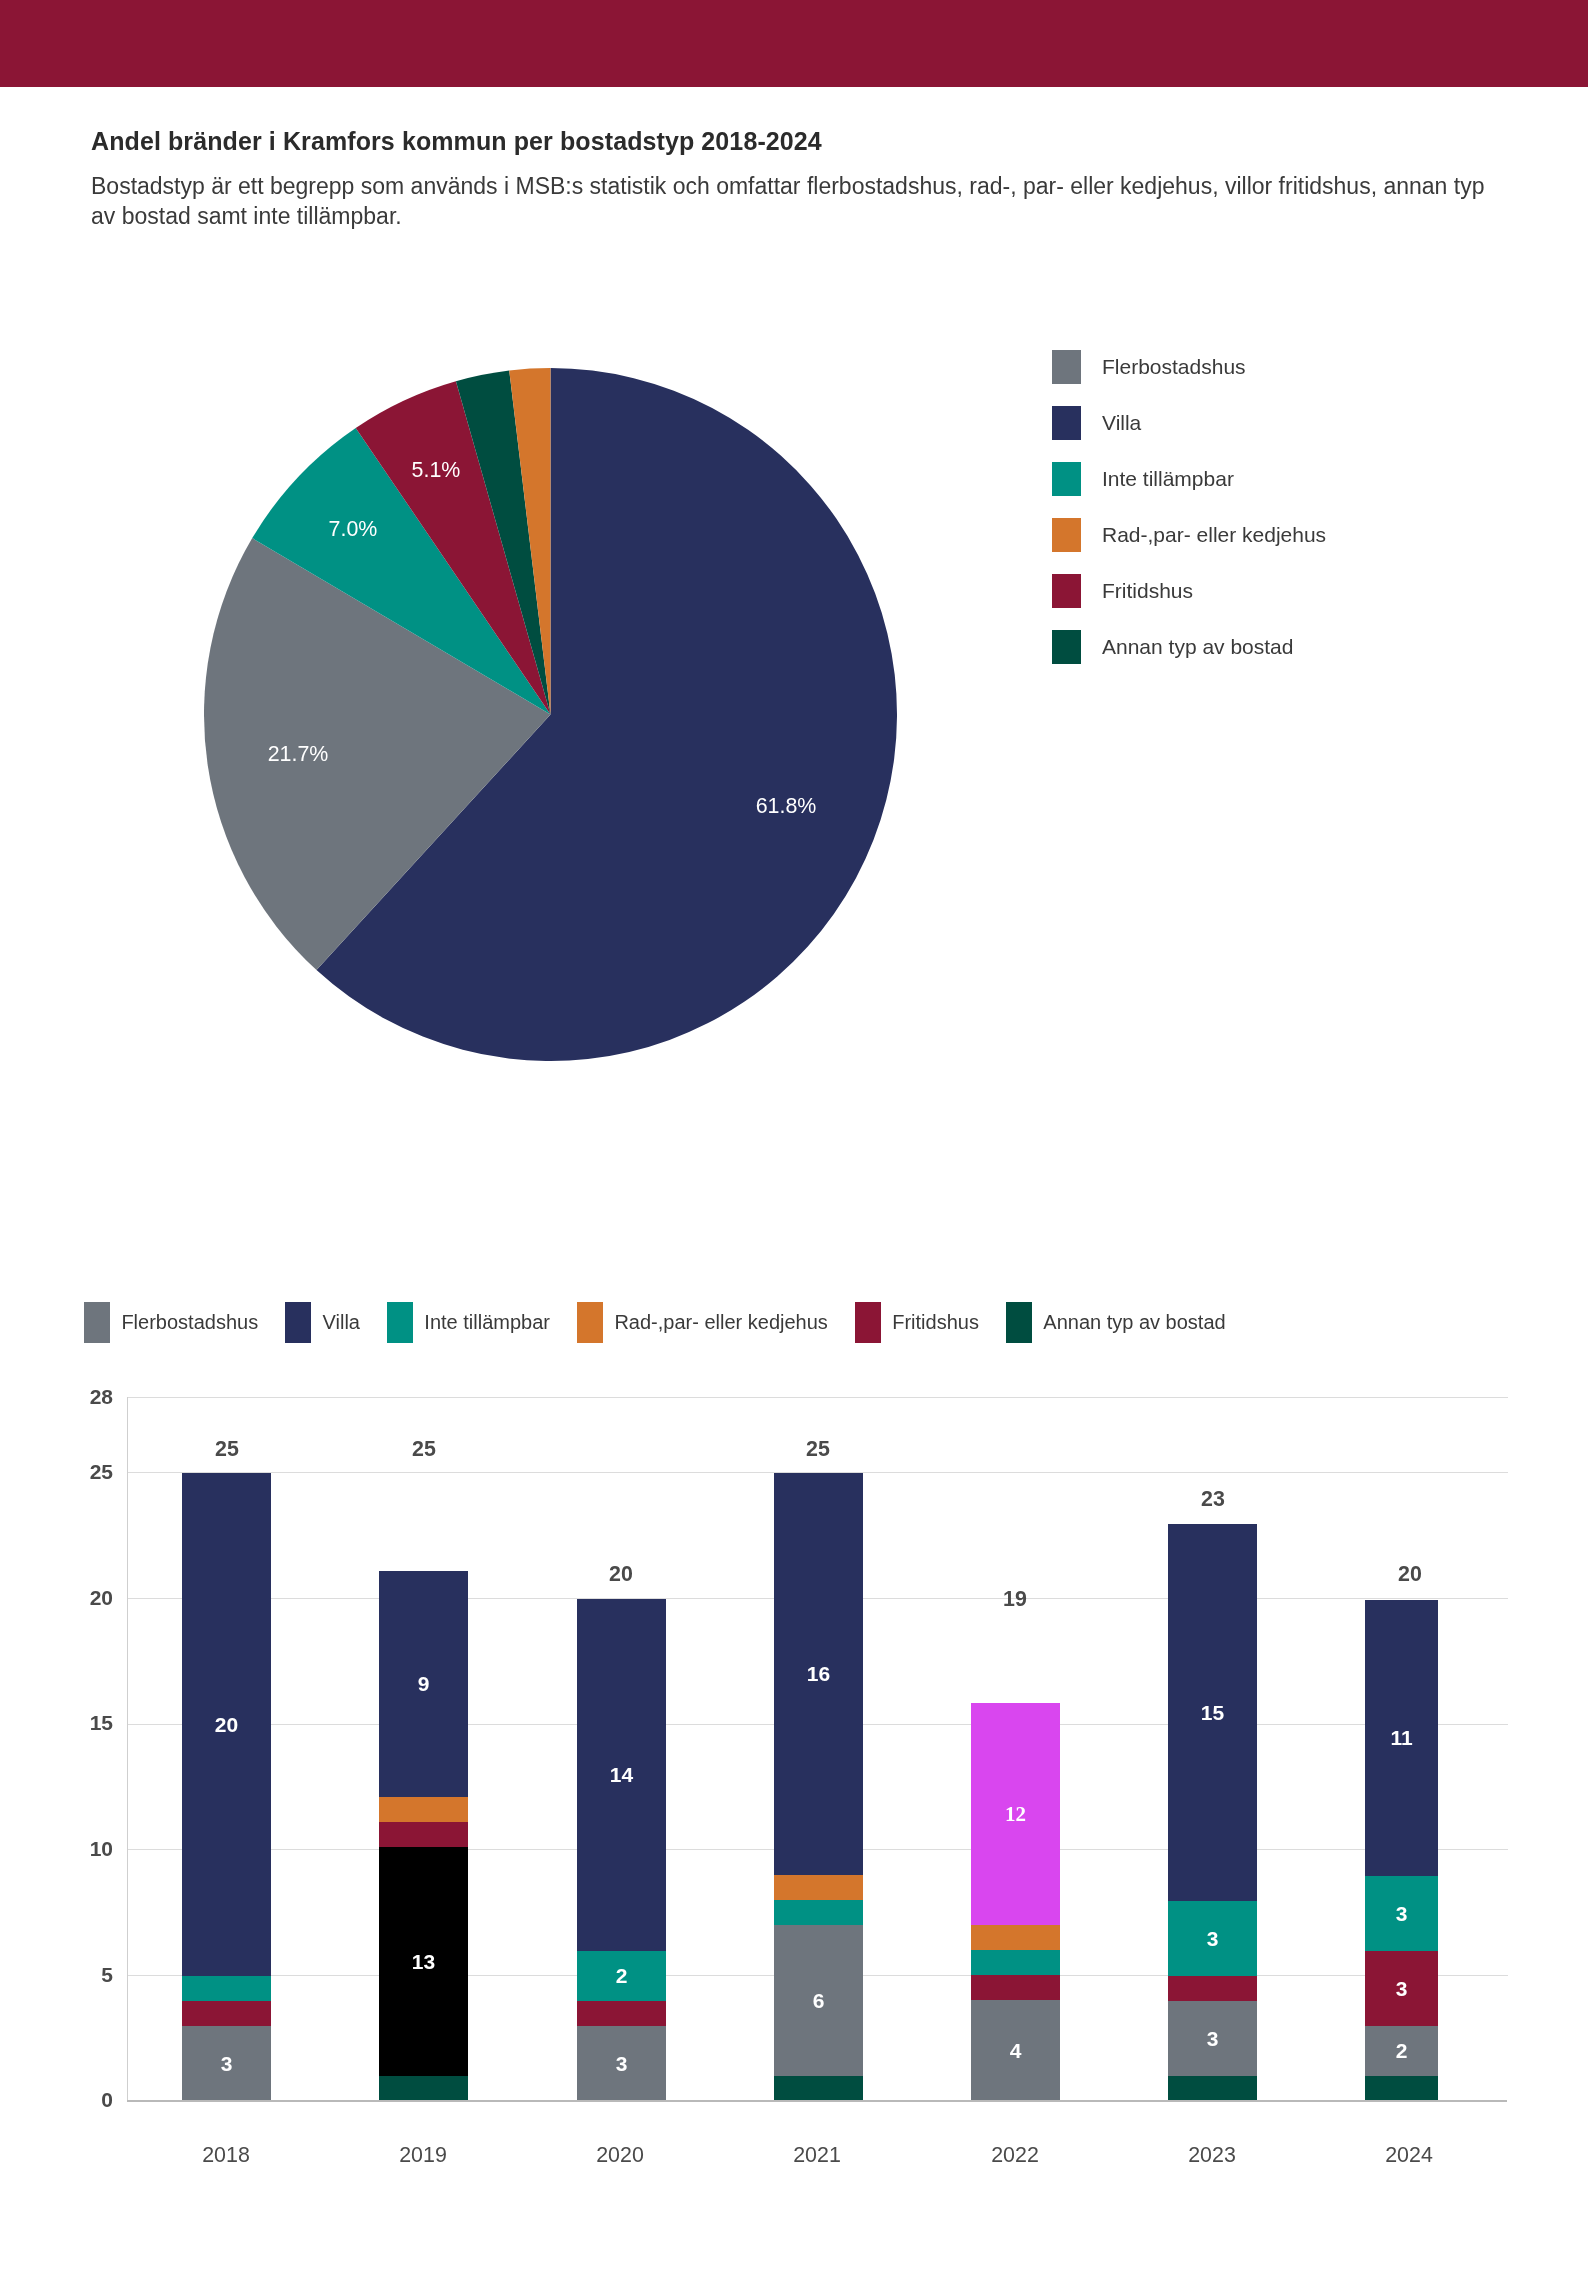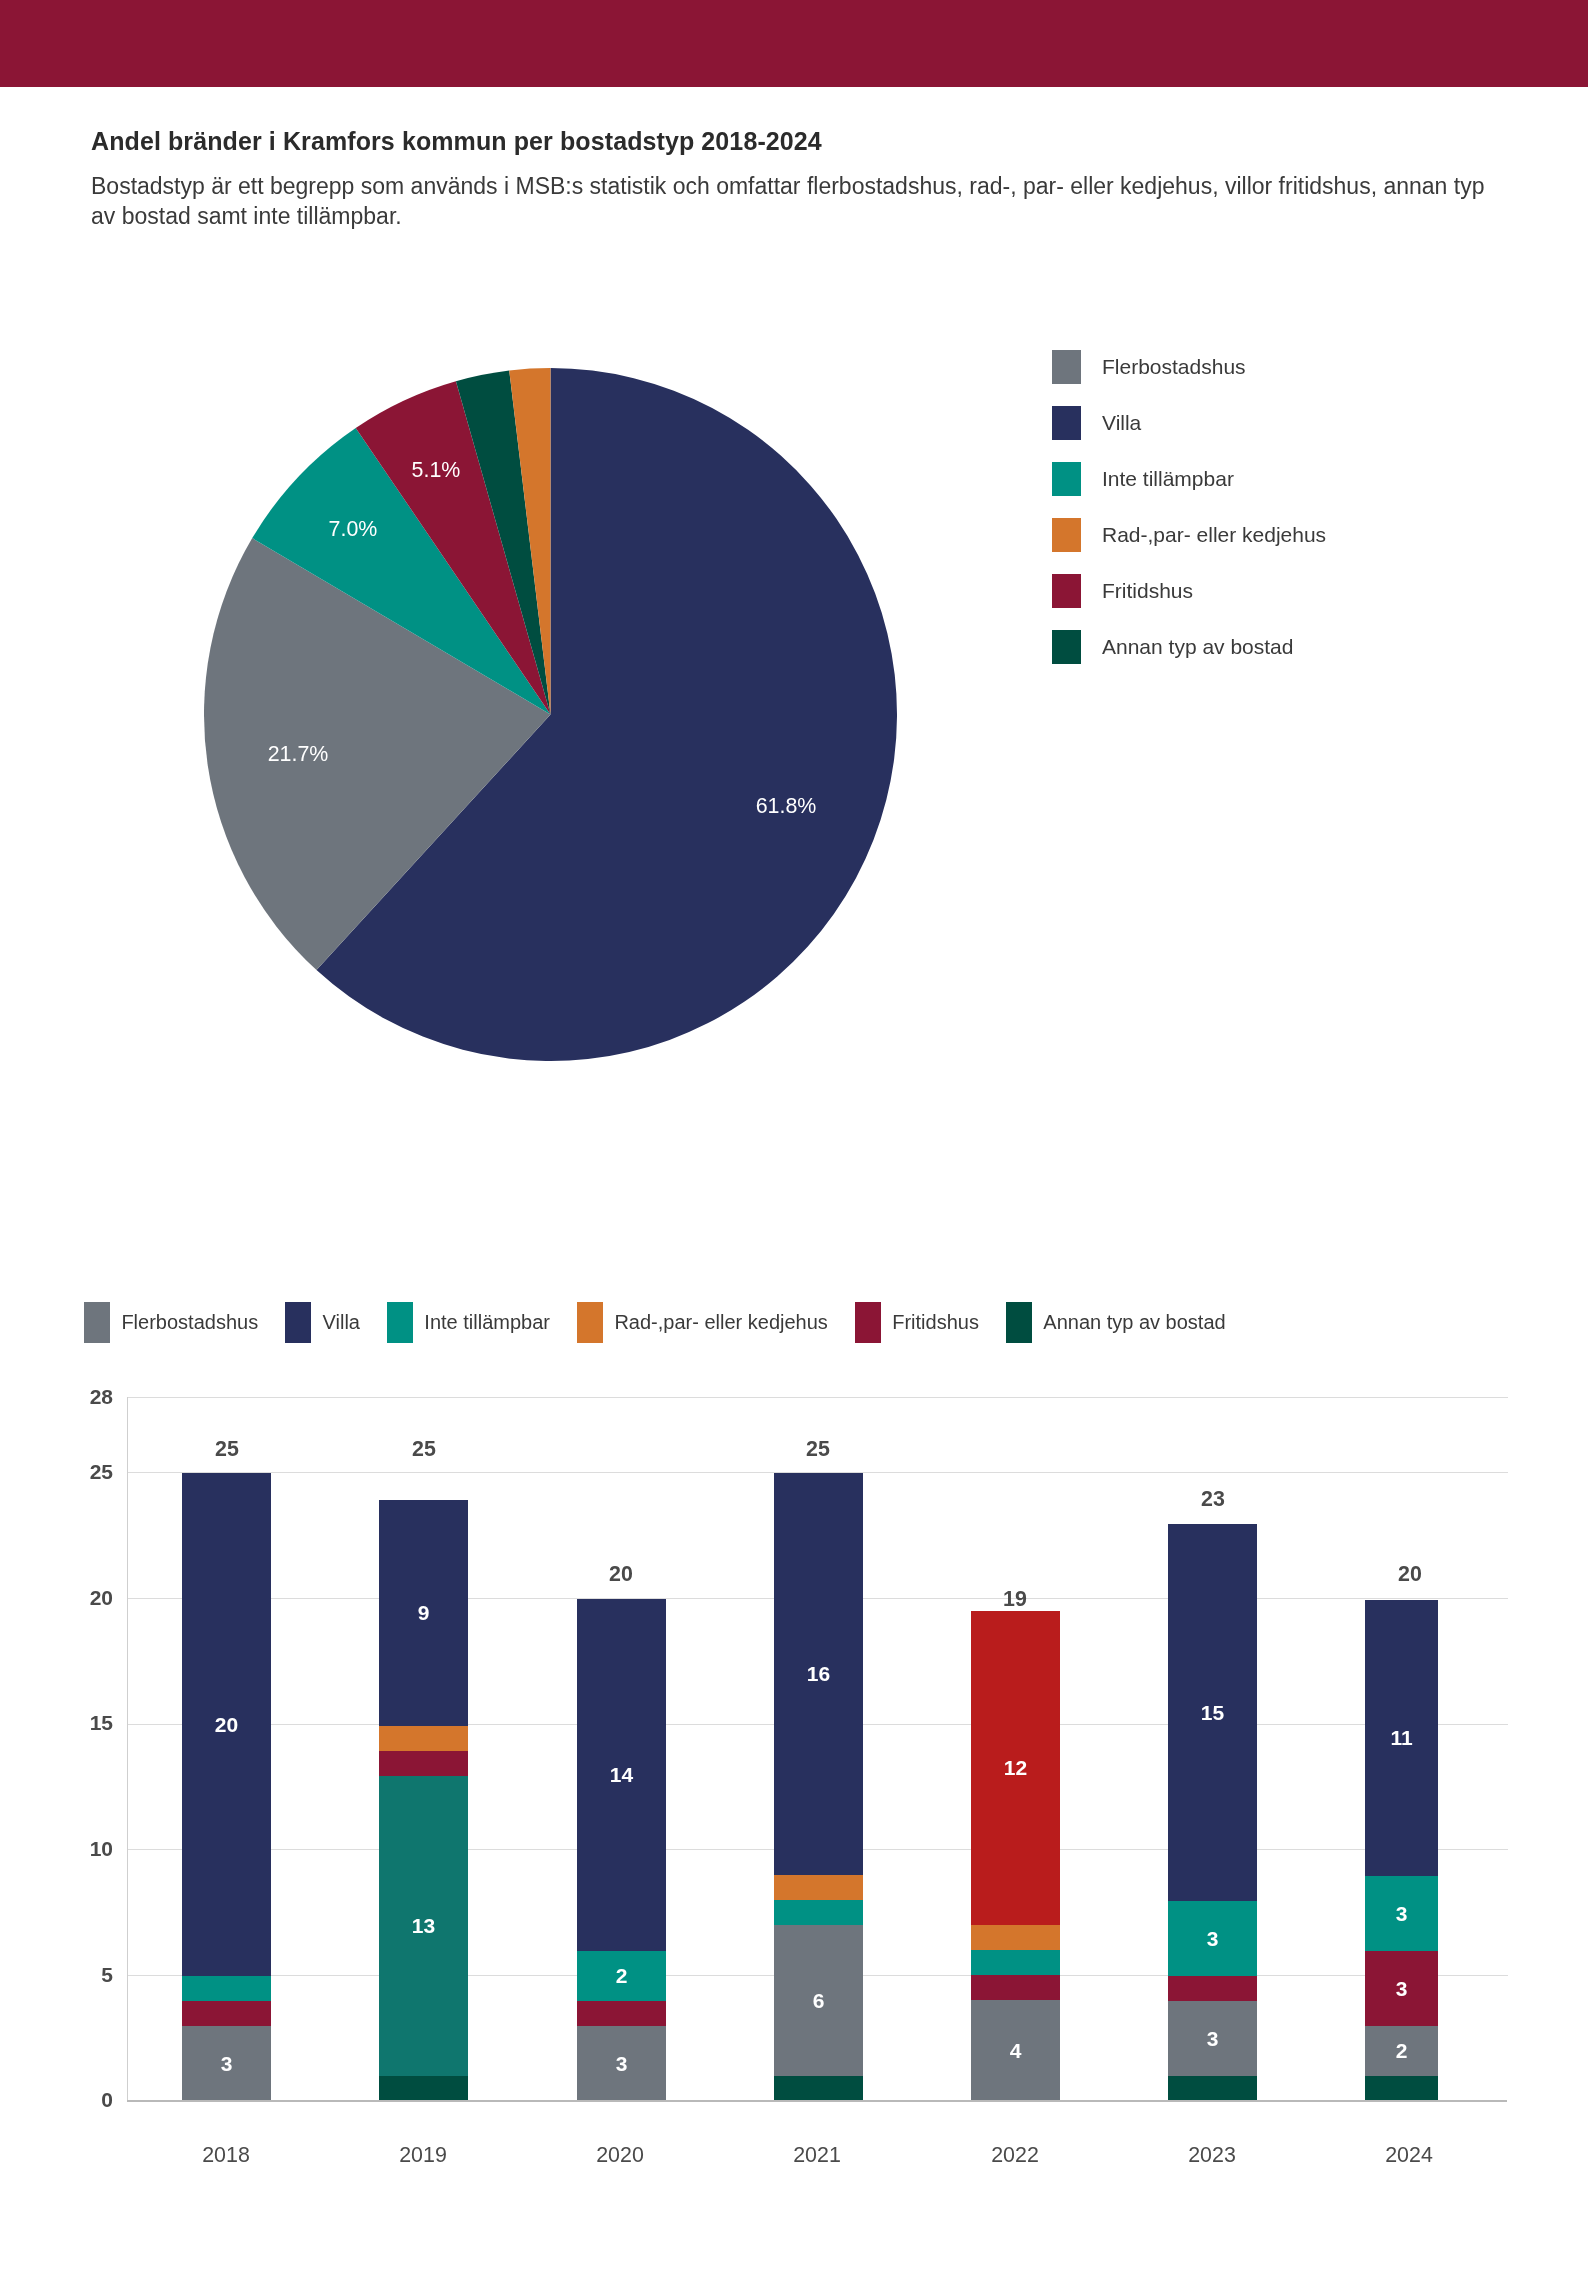--- a/index.html
+++ b/index.html
@@ -340,7 +340,7 @@
       </div>
       <div class="bar-total" style="left: 887px; top: 190px;">19</div>
       <div class="bar-col" style="left: 843px; width: 89px;">
-        <div class="seg" style="height: 314px; background: #b91c1c;">
+        <div class="seg" style="height: 222px; background: #d946ef; font-family: Liberation Serif, serif;">
           <span class="seg-label">12</span>
         </div>
         <div class="seg" style="height: 25px; background: rgb(212, 118, 44);"></div>

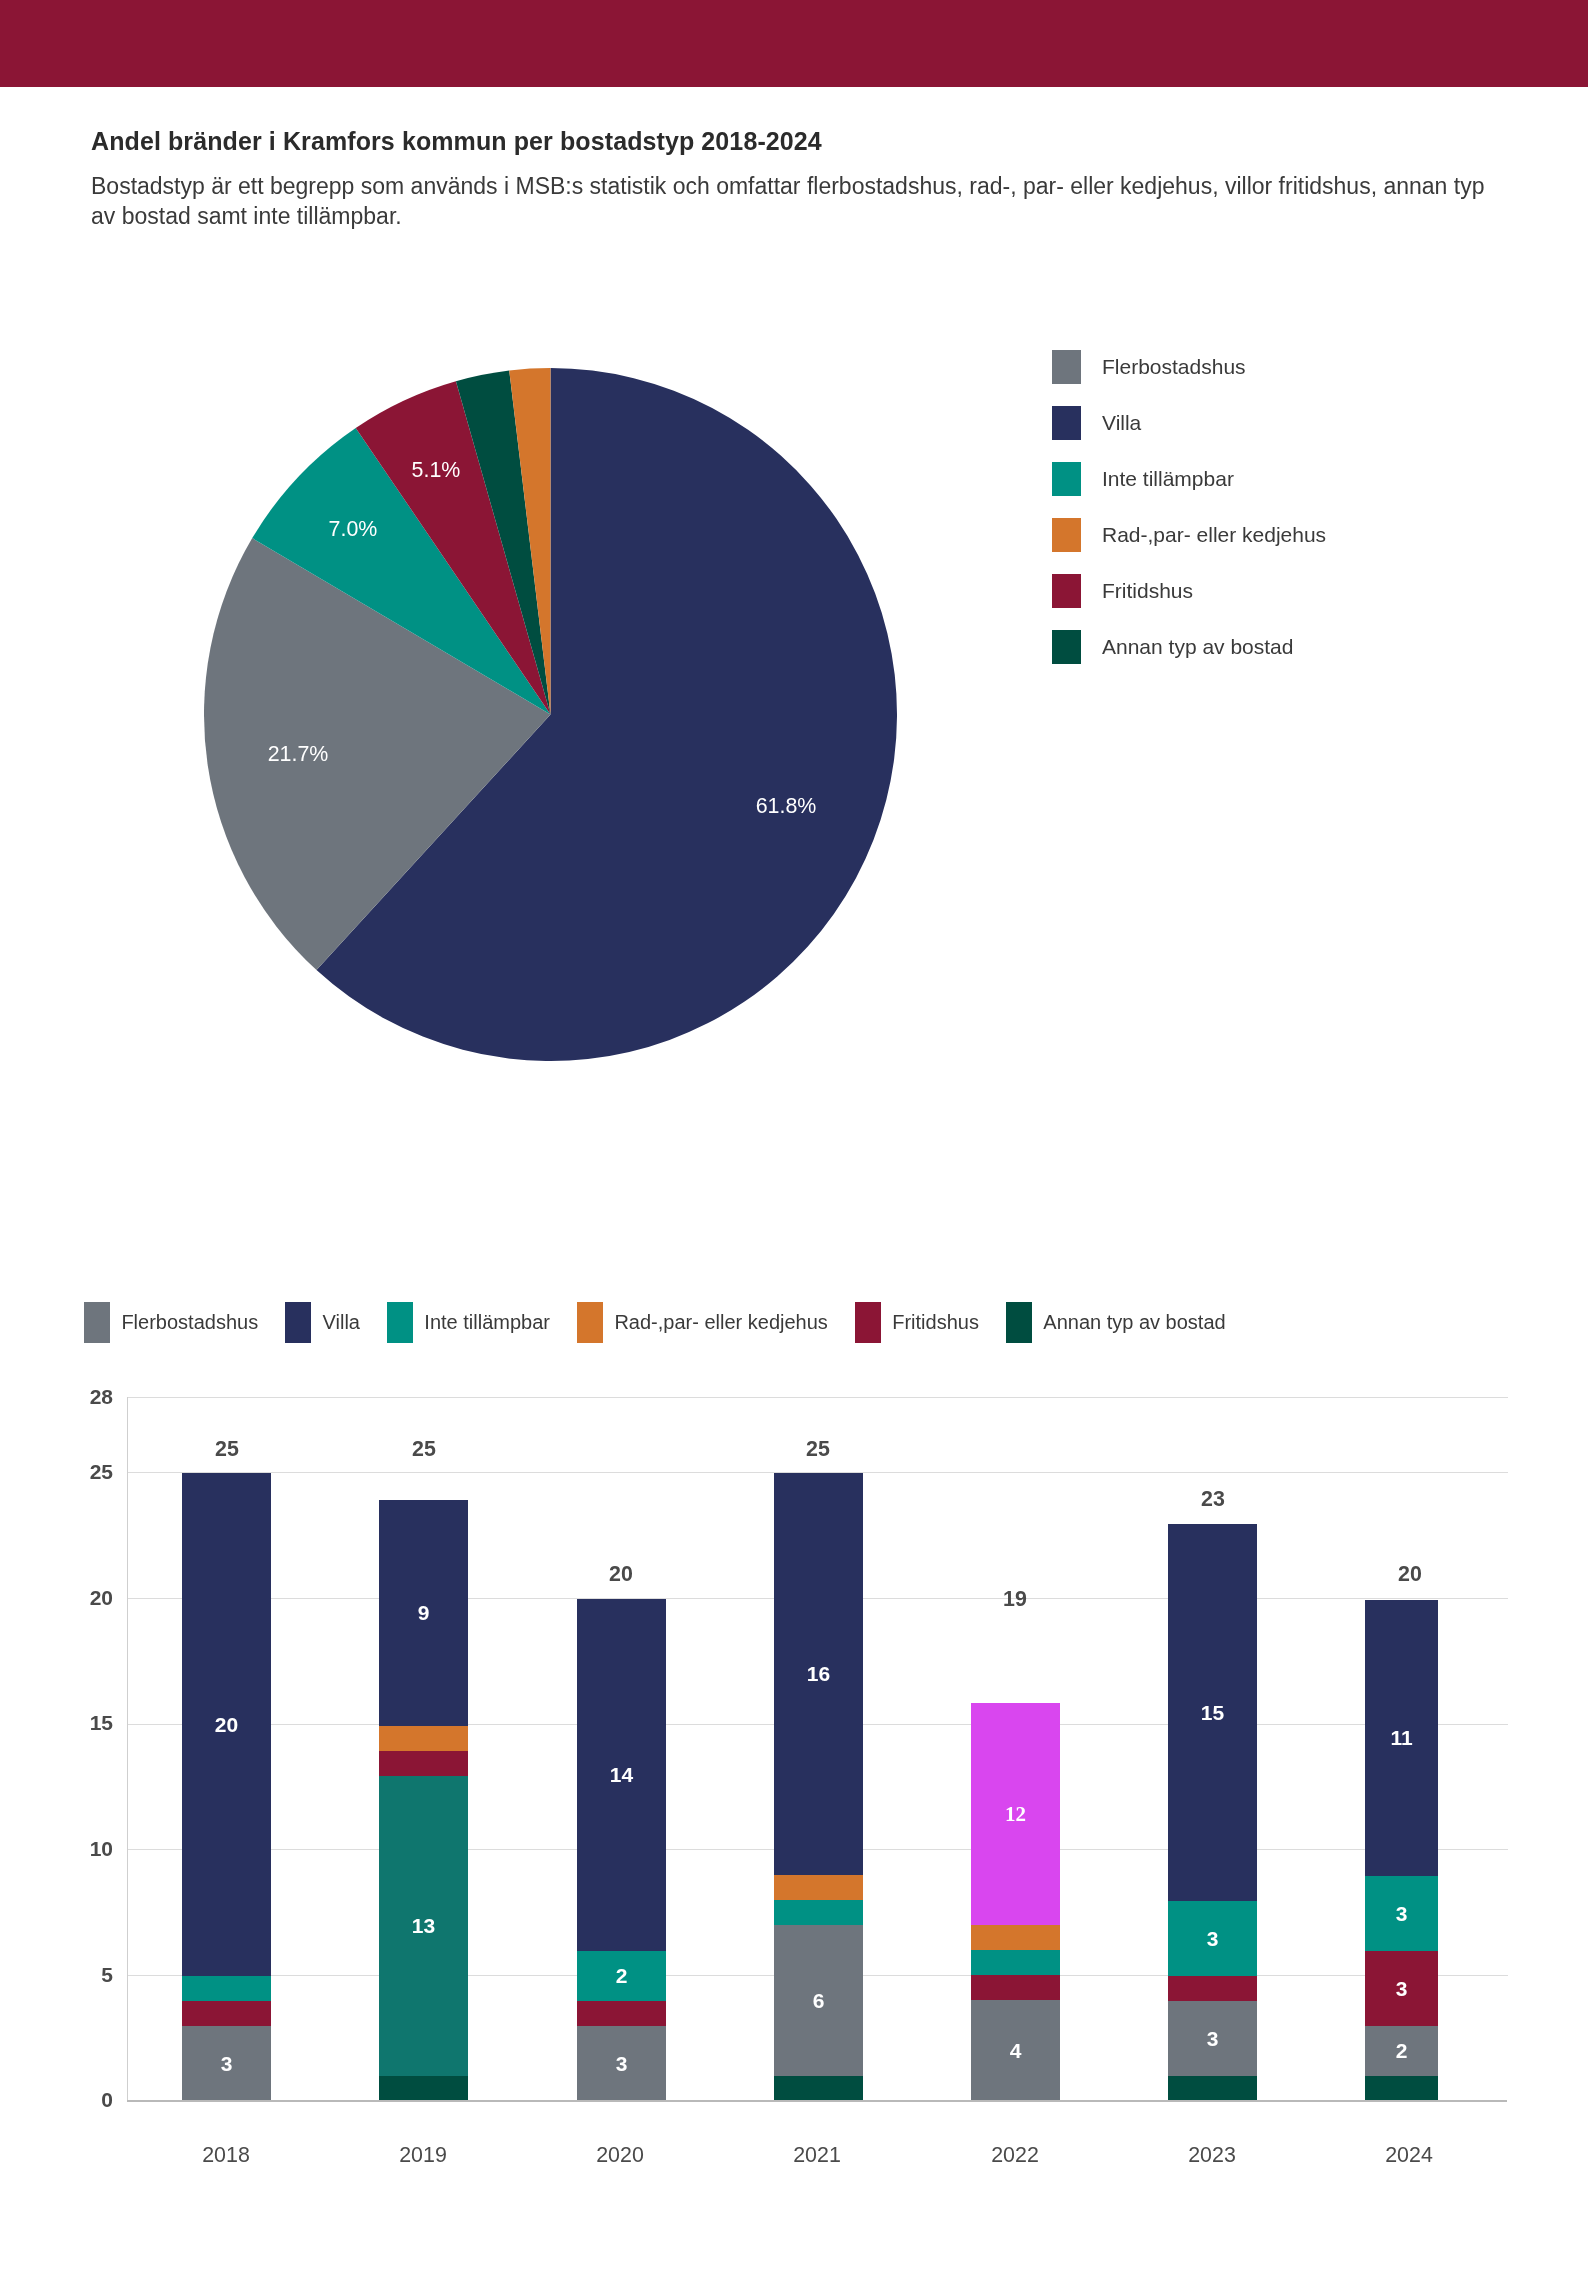--- a/index.html
+++ b/index.html
@@ -308,7 +308,7 @@
         </div>
         <div class="seg" style="height: 25px; background: rgb(212, 118, 44);"></div>
         <div class="seg" style="height: 25px; background: rgb(139, 21, 53);"></div>
-        <div class="seg" style="height: 300px; background: #0f766e;">
+        <div class="seg" style="height: 229px; background: #000000;">
           <span class="seg-label">13</span>
         </div>
         <div class="seg" style="height: 25px; background: rgb(0, 77, 64);"></div>

